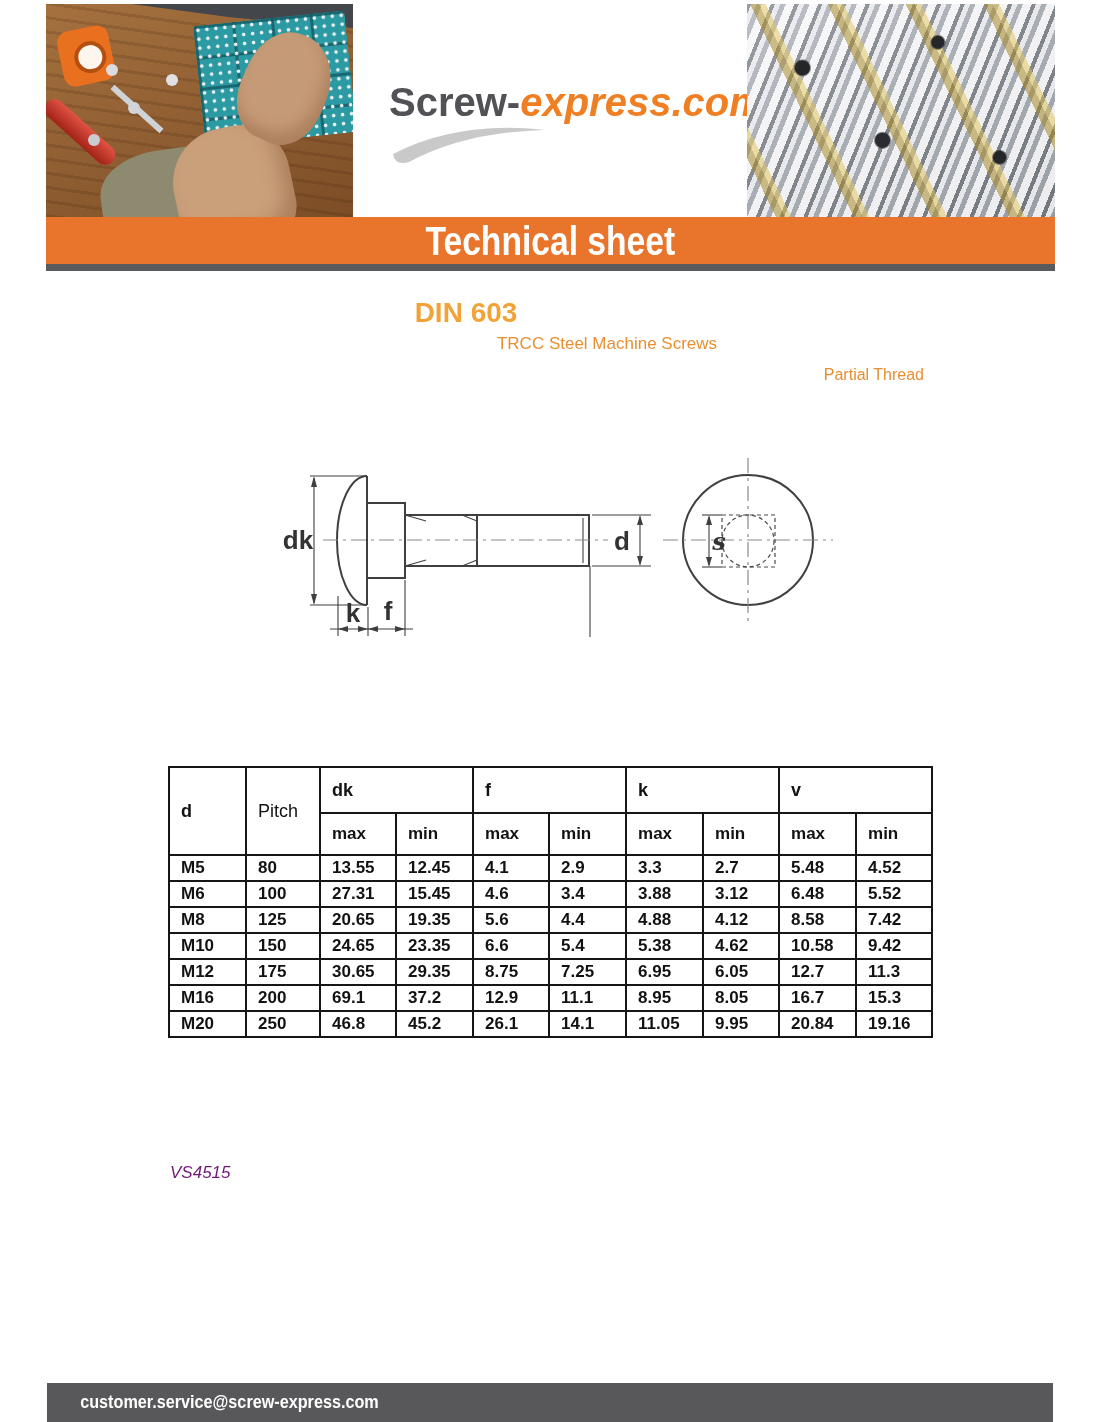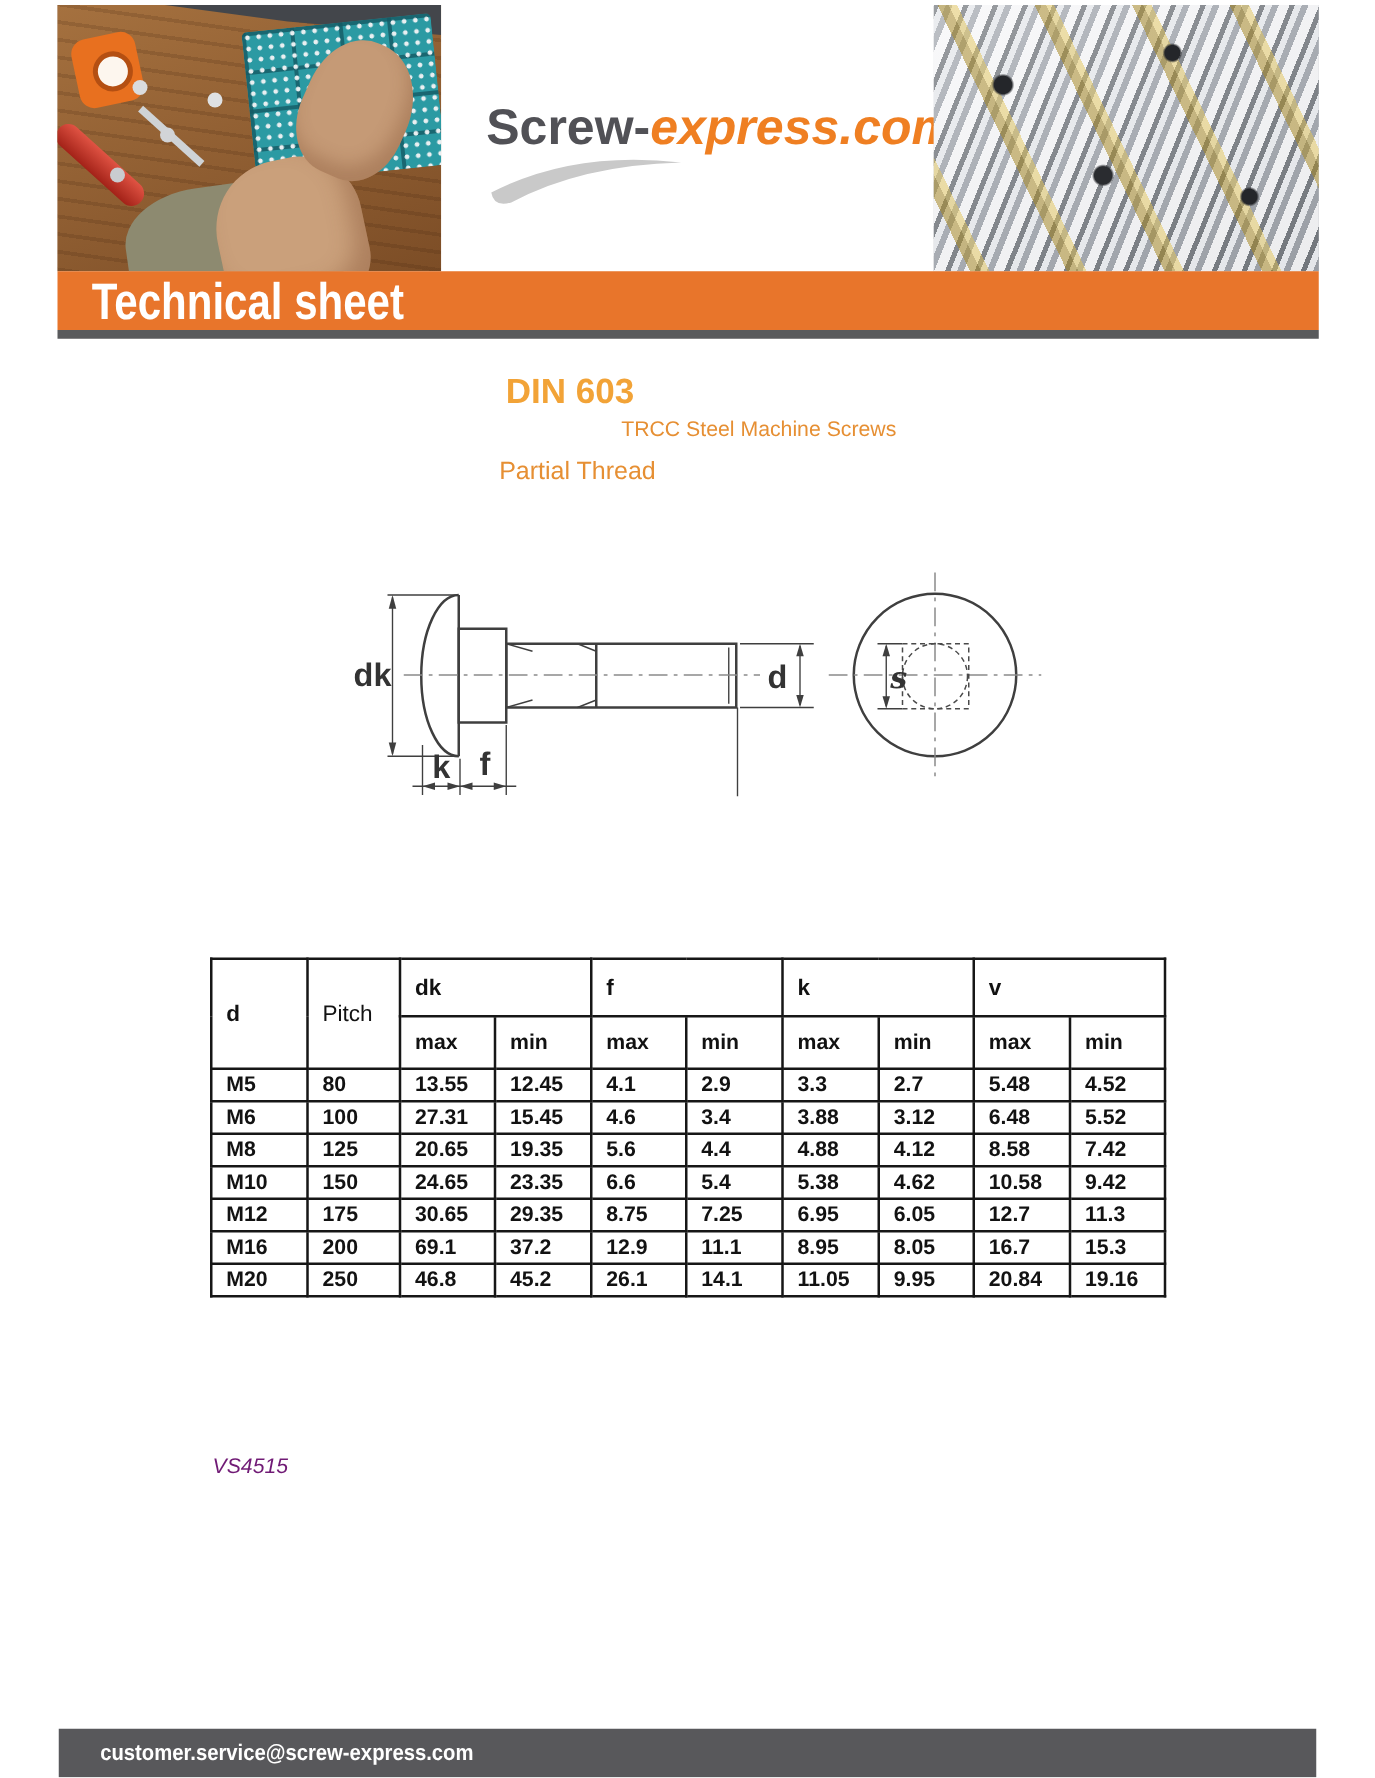--- a/index.html
+++ b/index.html
@@ -60,7 +60,7 @@
   .swoosh{position:absolute;left:36px;top:118px;}
 
   .banner{position:absolute;left:46px;top:217px;width:1009px;height:47px;background:#E8752B;
-      line-height:49px;}
+      text-align:center;line-height:49px;}
   .banner span{display:inline-block;color:#fff;font-size:41px;font-weight:bold;
       transform:scaleX(.82);transform-origin:center;letter-spacing:0;}
   .gray-rule{position:absolute;left:46px;top:264px;width:1009px;height:7px;background:#595a5c;}

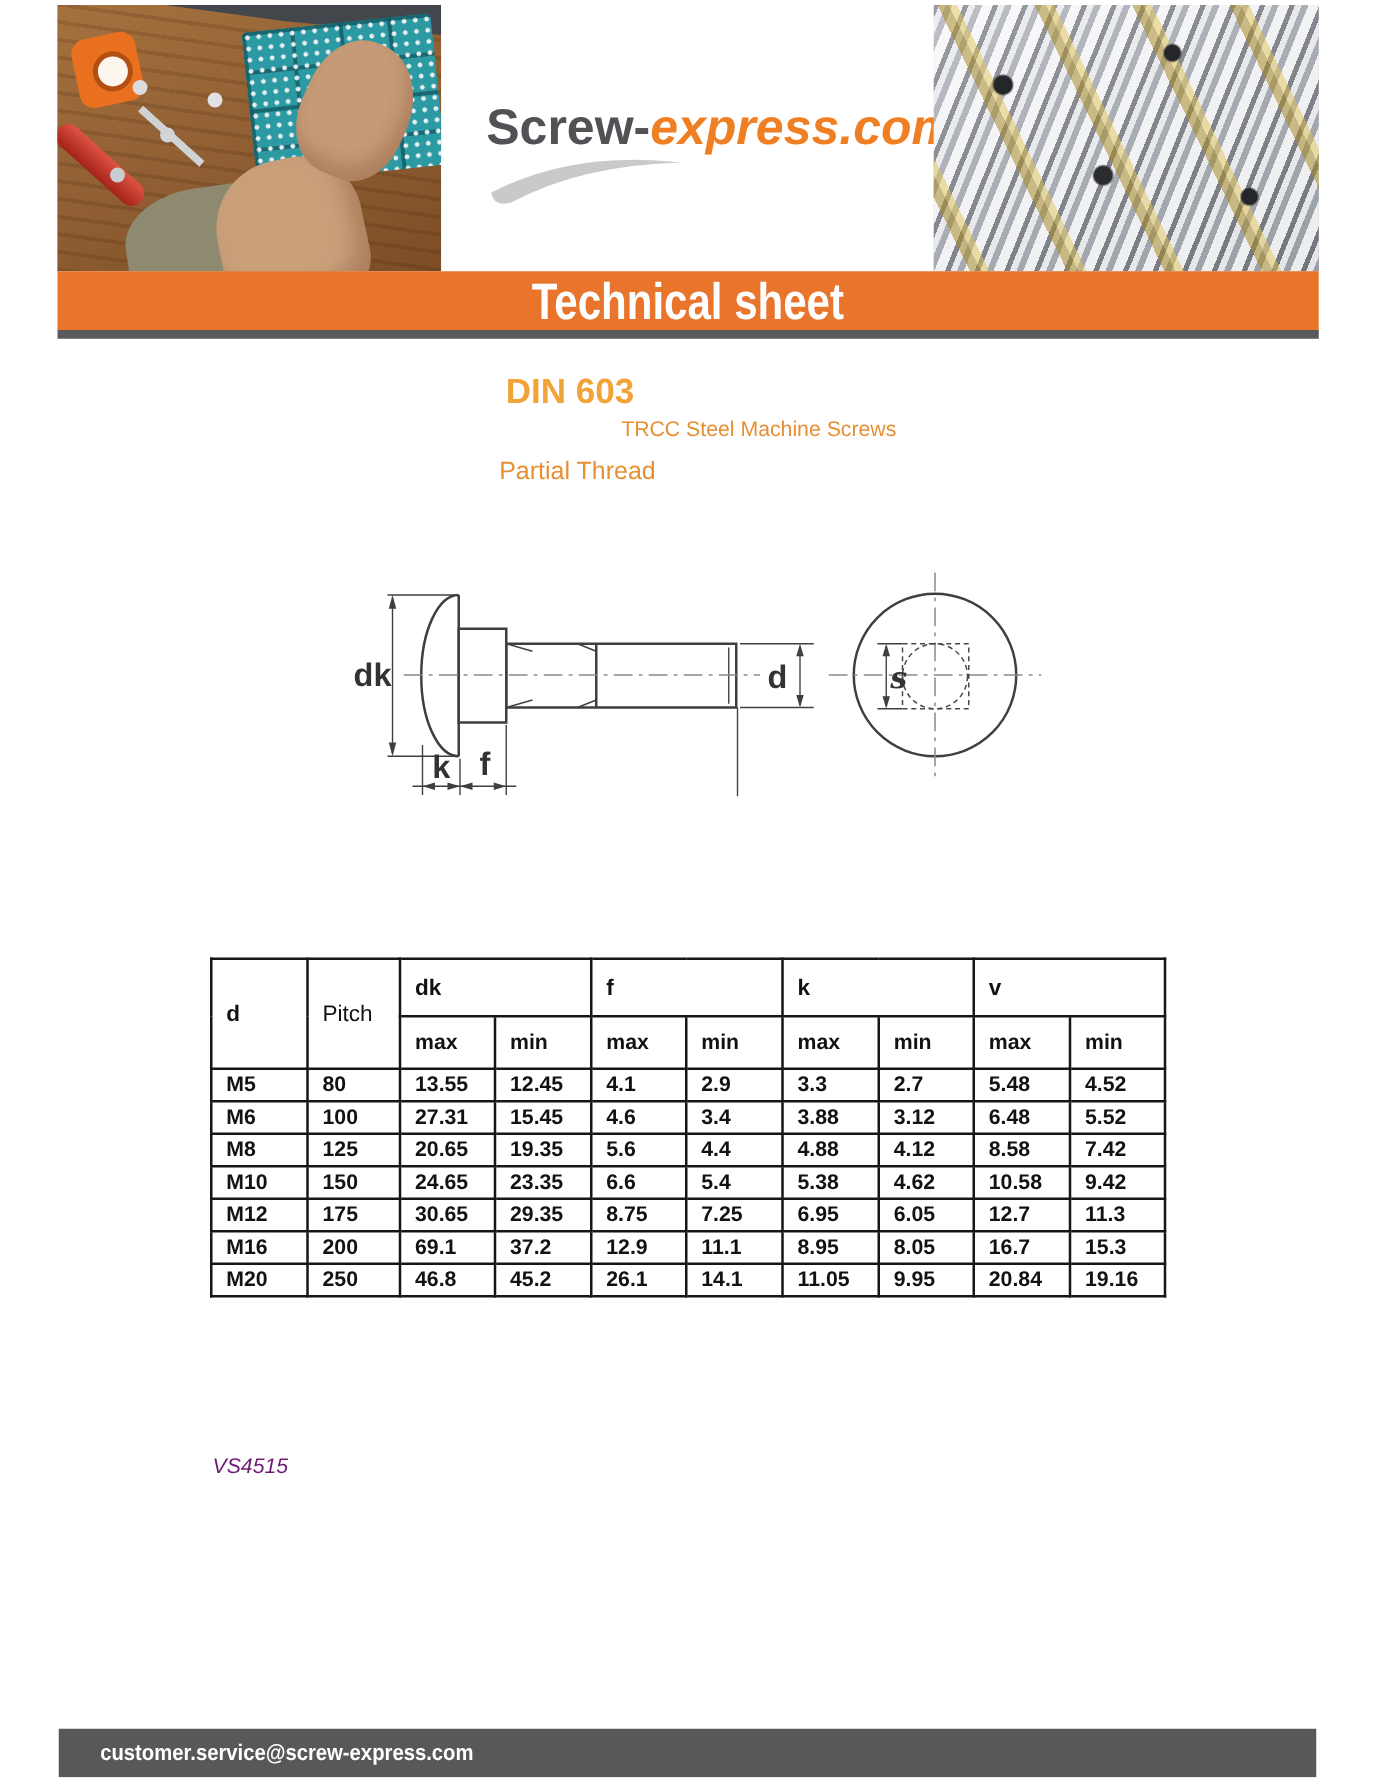--- a/index.html
+++ b/index.html
@@ -67,7 +67,7 @@
 
   
   .din-title{position:absolute;left:0;top:297px;width:912px;text-align:center;
-      color:#F2A337;font-size:28px;font-weight:bold;}
+      color:#F2A337;font-size:28px;font-weight:bold;padding-left:10px;}
   .sub1{position:absolute;left:17px;top:334px;width:1100px;text-align:center;color:#E68F33;font-size:17px;font-weight:500;padding-left:40px;}
   .sub2{position:absolute;left:0;top:366px;width:924px;text-align:center;color:#E68F33;font-size:20px;font-weight:500;}
 

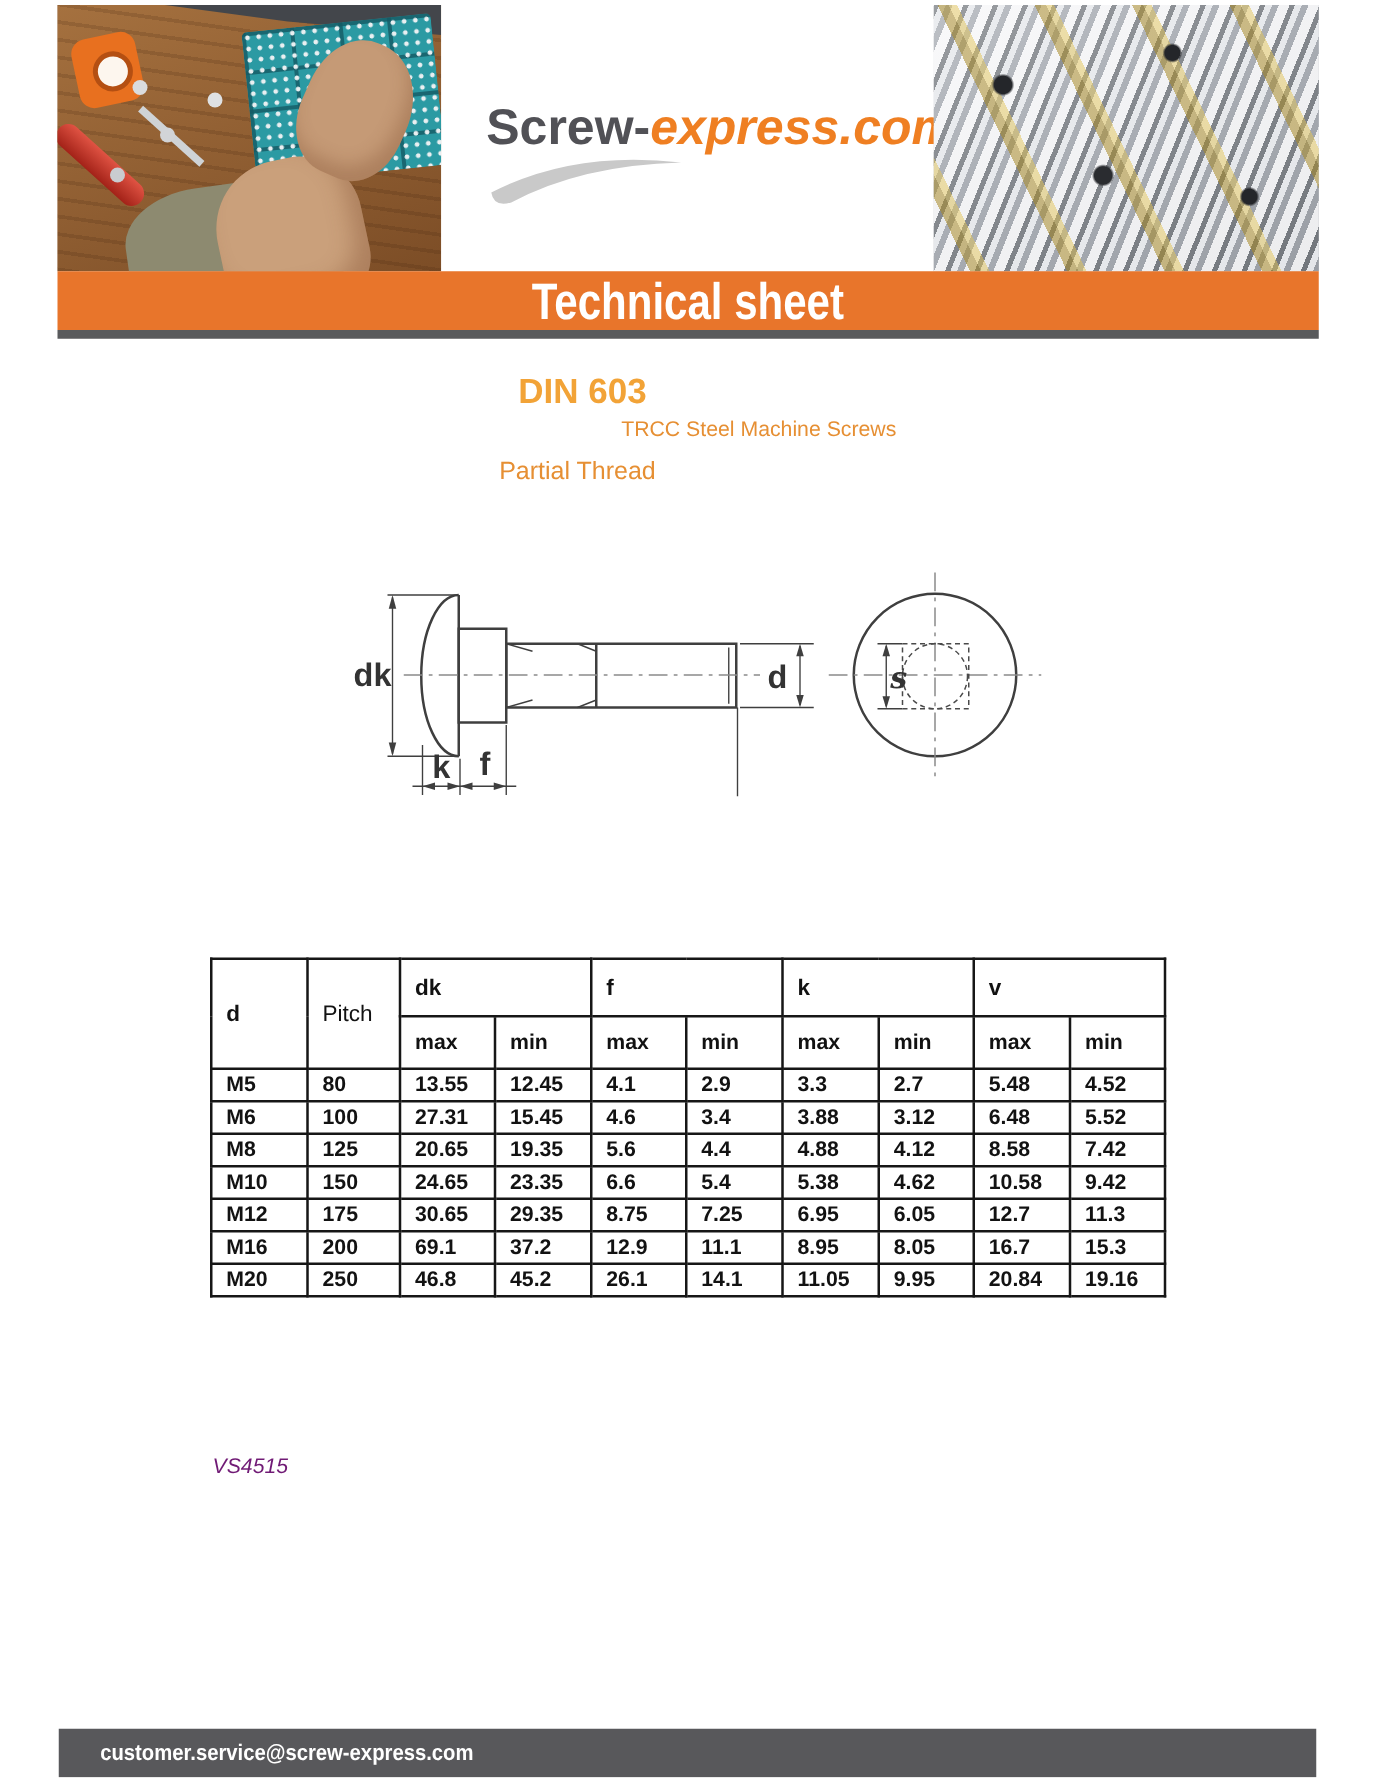--- a/index.html
+++ b/index.html
@@ -69,7 +69,7 @@
   .din-title{position:absolute;left:0;top:297px;width:912px;text-align:center;
       color:#F2A337;font-size:28px;font-weight:bold;padding-left:10px;}
   .sub1{position:absolute;left:17px;top:334px;width:1100px;text-align:center;color:#E68F33;font-size:17px;font-weight:500;padding-left:40px;}
-  .sub2{position:absolute;left:0;top:366px;width:924px;text-align:center;color:#E68F33;font-size:20px;font-weight:500;}
+  .sub2{position:absolute;left:0;top:366px;width:924px;text-align:right;color:#E68F33;font-size:16px;font-weight:500;}
 
   
   .drawing{position:absolute;left:270px;top:440px;}

